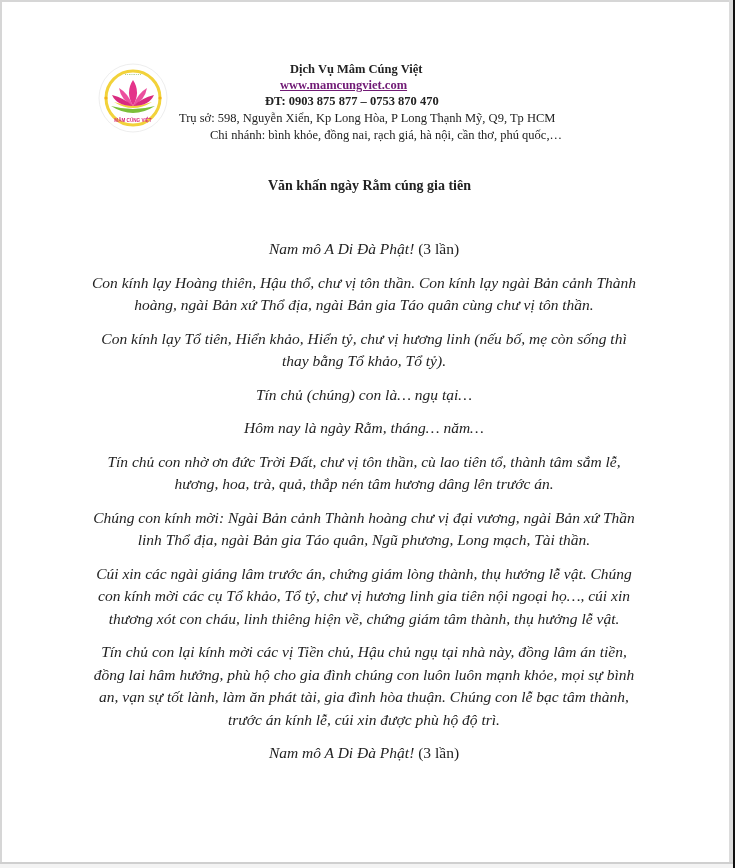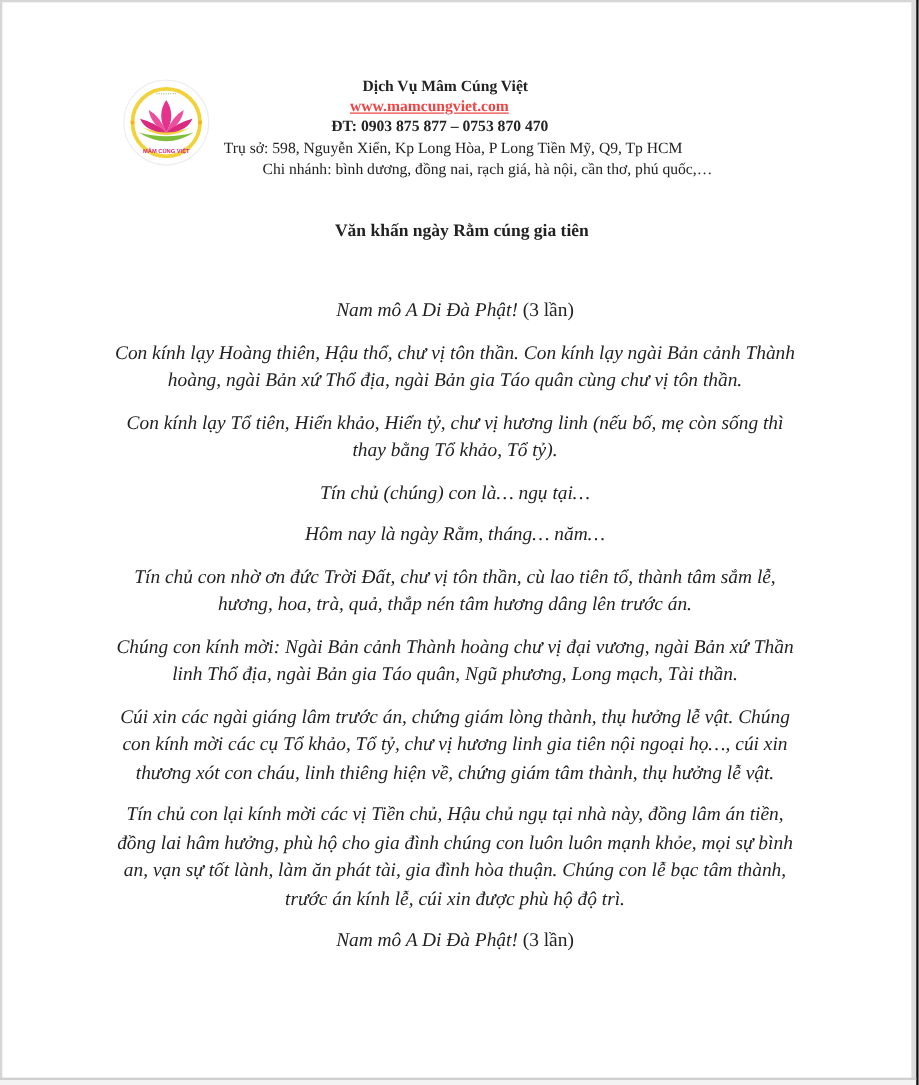--- a/index.html
+++ b/index.html
@@ -27,7 +27,7 @@
   }
   .h-line { position: absolute; white-space: nowrap; }
   .h-title { left: 288px; top: 0; font-weight: bold; }
-  .h-web { left: 278px; top: 16px; font-weight: bold; color: #ef4444; text-decoration: underline; }
+  .h-web { left: 278px; top: 16px; font-weight: bold; color: #701a75; text-decoration: underline; }
   .h-phone { left: 263px; top: 32px; font-weight: bold; }
   .h-addr { left: 177px; top: 49px; }
   .h-branch { left: 208px; top: 66px; }

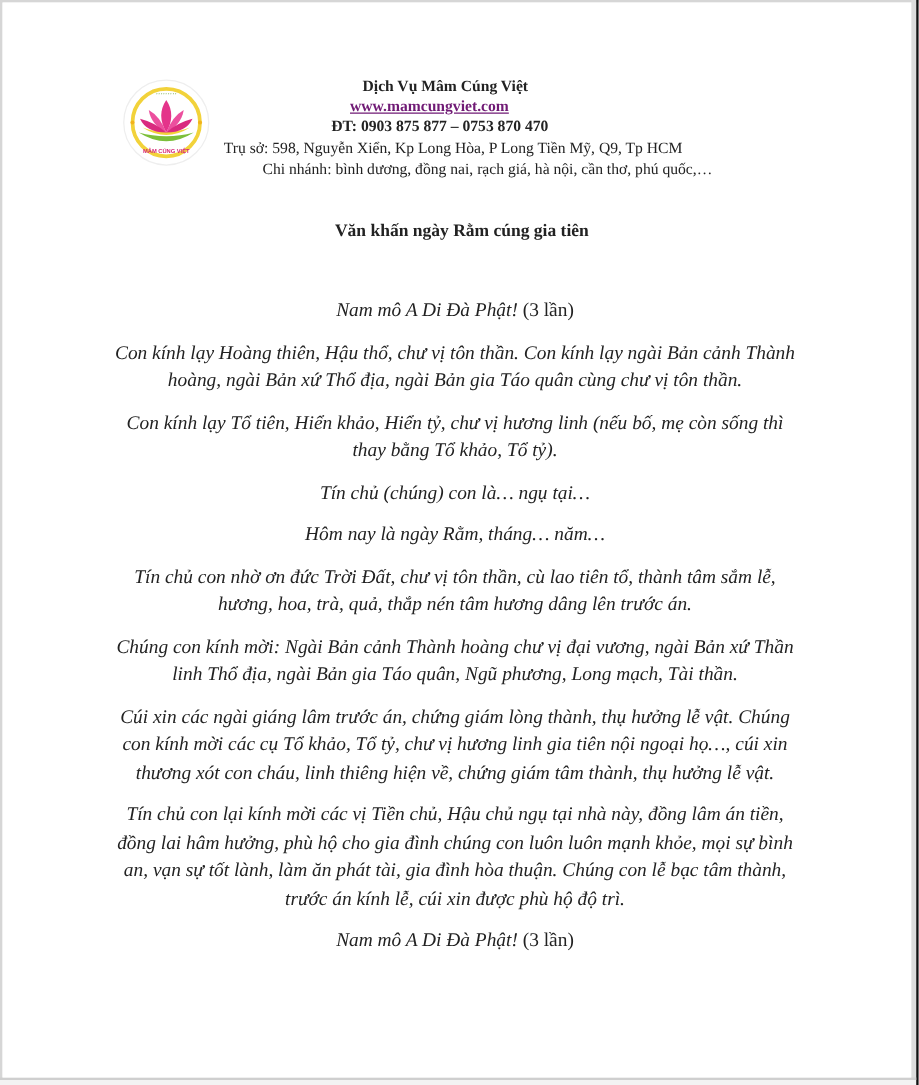--- a/index.html
+++ b/index.html
@@ -77,7 +77,7 @@
     <div class="h-line h-title">Dịch Vụ Mâm Cúng Việt</div>
     <a class="h-line h-web">www.mamcungviet.com</a>
     <div class="h-line h-phone">ĐT: 0903 875 877 – 0753 870 470</div>
-    <div class="h-line h-addr">Trụ sở: 598, Nguyễn Xiển, Kp Long Hòa, P Long Tiền Mỹ, Q9, Tp HCM</div>
+    <div class="h-line h-addr">Trụ sở: 598, Nguyễn Xiển, Kp Long Hòa, P Long Thạnh Mỹ, Q9, Tp HCM</div>
     <div class="h-line h-branch">Chi nhánh: bình dương, đồng nai, rạch giá, hà nội, cần thơ, phú quốc,…</div>
   </div>
 

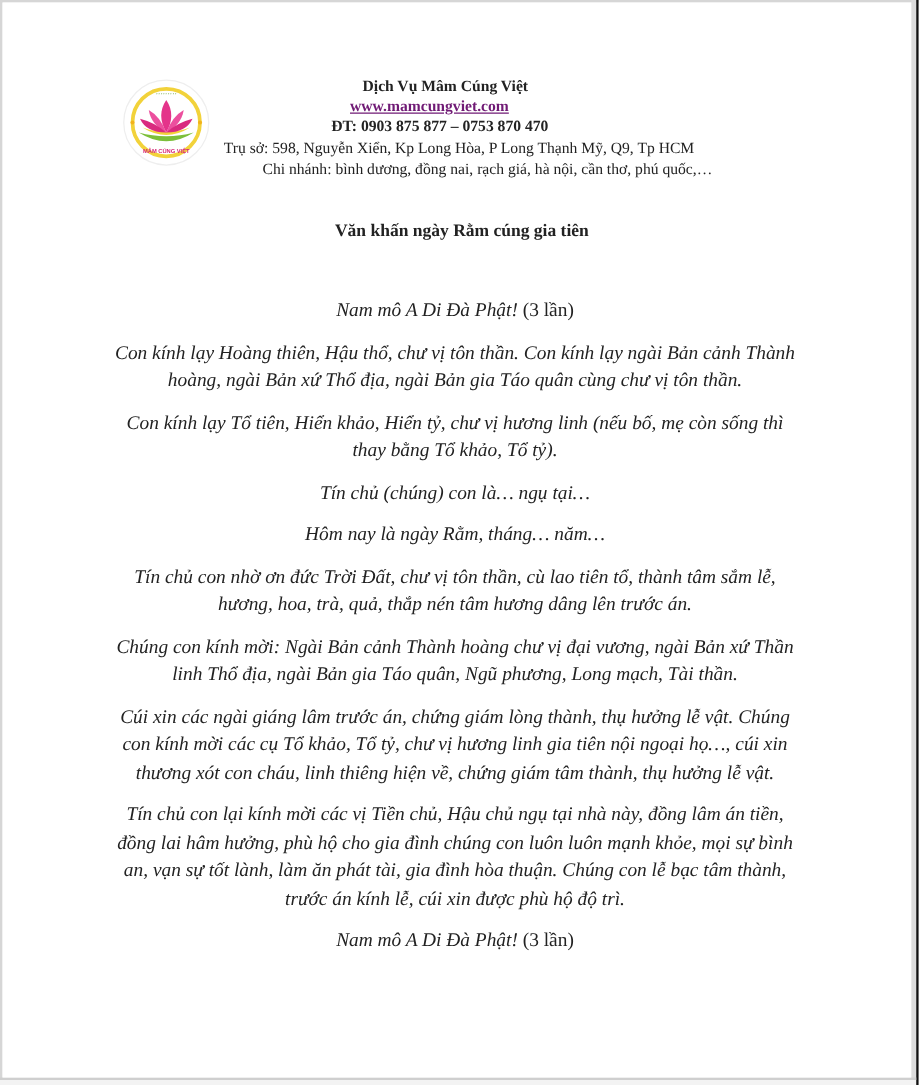--- a/index.html
+++ b/index.html
@@ -78,7 +78,7 @@
     <a class="h-line h-web">www.mamcungviet.com</a>
     <div class="h-line h-phone">ĐT: 0903 875 877 – 0753 870 470</div>
     <div class="h-line h-addr">Trụ sở: 598, Nguyễn Xiển, Kp Long Hòa, P Long Thạnh Mỹ, Q9, Tp HCM</div>
-    <div class="h-line h-branch">Chi nhánh: bình dương, đồng nai, rạch giá, hà nội, cần thơ, phú quốc,…</div>
+    <div class="h-line h-branch">Chi nhánh: bình khỏe, đồng nai, rạch giá, hà nội, cần thơ, phú quốc,…</div>
   </div>
 
   <div class="doc-title">Văn khấn ngày Rằm cúng gia tiên</div>

